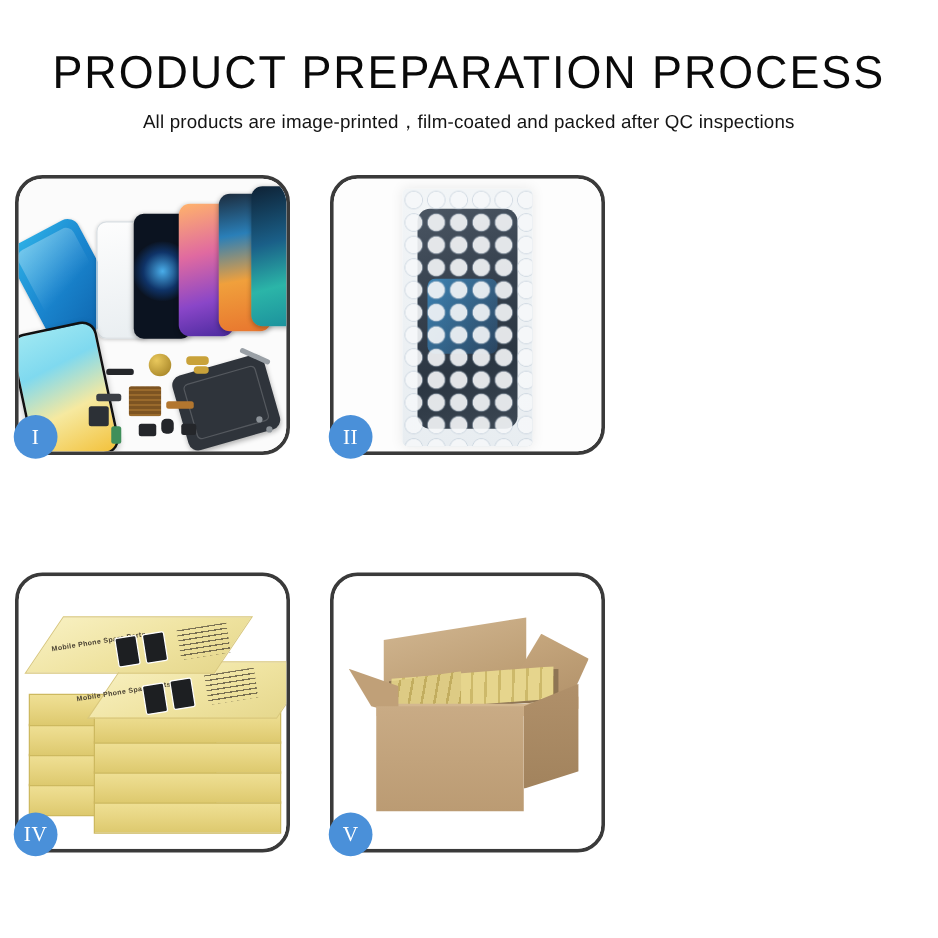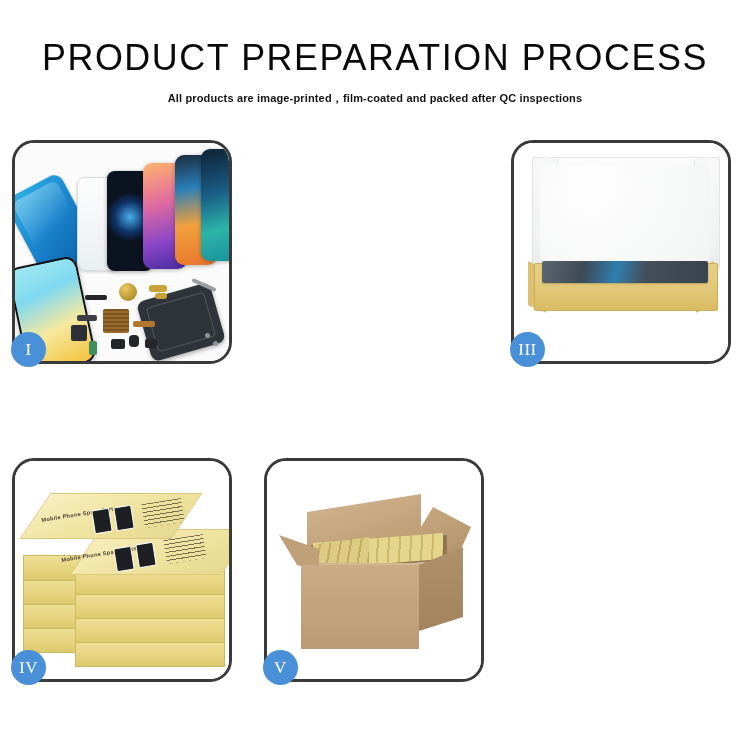--- a/index.html
+++ b/index.html
@@ -23,7 +23,7 @@
   }
   .subtitle {
     margin: 0; padding-top: 7px;
-    font-size: 11px; font-weight: 700; line-height: 22px;
+    font-size: 15px; font-weight: 400; line-height: 22px;
     letter-spacing: 0.15px; color: #141414;
     white-space: nowrap;
   }

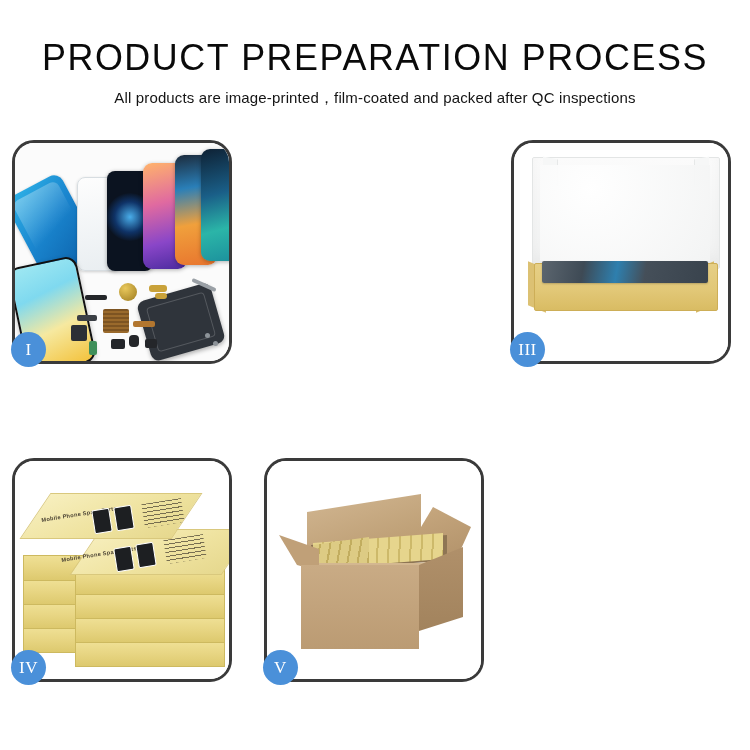--- a/index.html
+++ b/index.html
@@ -348,6 +348,18 @@
         </div>
       </div>
 
+      <div class="panel c1">
+        <div class="panel-inner p2">
+          <div class="bubble-bag">
+            <div class="bag-item"></div>
+            <div class="bubbles2"></div>
+            <div class="bubbles"></div>
+          </div>
+        </div>
+        <div class="badge">
+          <span>II</span>
+        </div>
+      </div>
 
       <div class="panel c2">
         <div class="panel-inner p3">

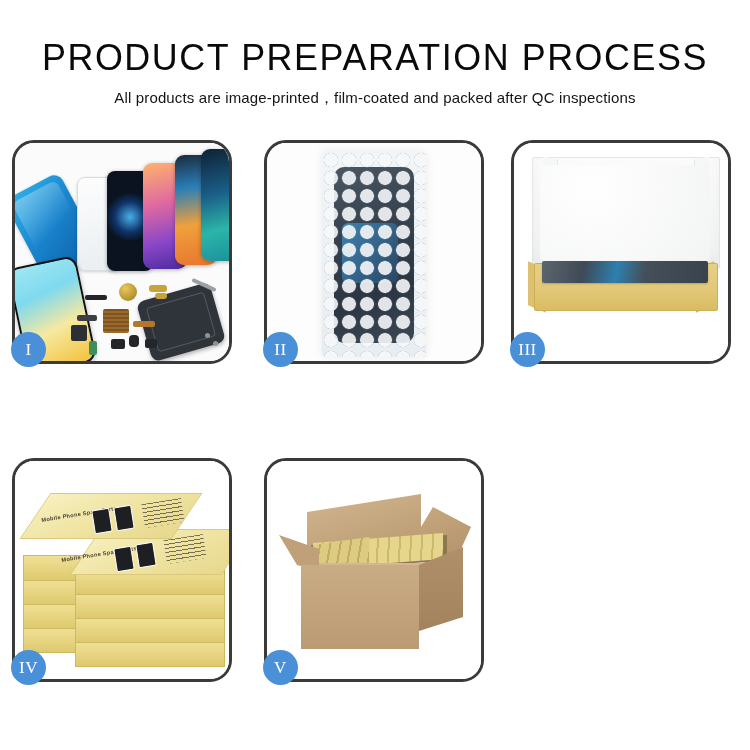--- a/index.html
+++ b/index.html
@@ -361,19 +361,6 @@
         </div>
       </div>
 
-      <div class="panel c2">
-        <div class="panel-inner p3">
-          <div class="box3-lid"></div>
-          <div class="box3-foam"></div>
-          <div class="box3-flapL"></div>
-          <div class="box3-flapR"></div>
-          <div class="box3-tray"></div>
-          <div class="box3-content"></div>
-        </div>
-        <div class="badge">
-          <span>III</span>
-        </div>
-      </div>
     </div>
 
     <div class="row">

